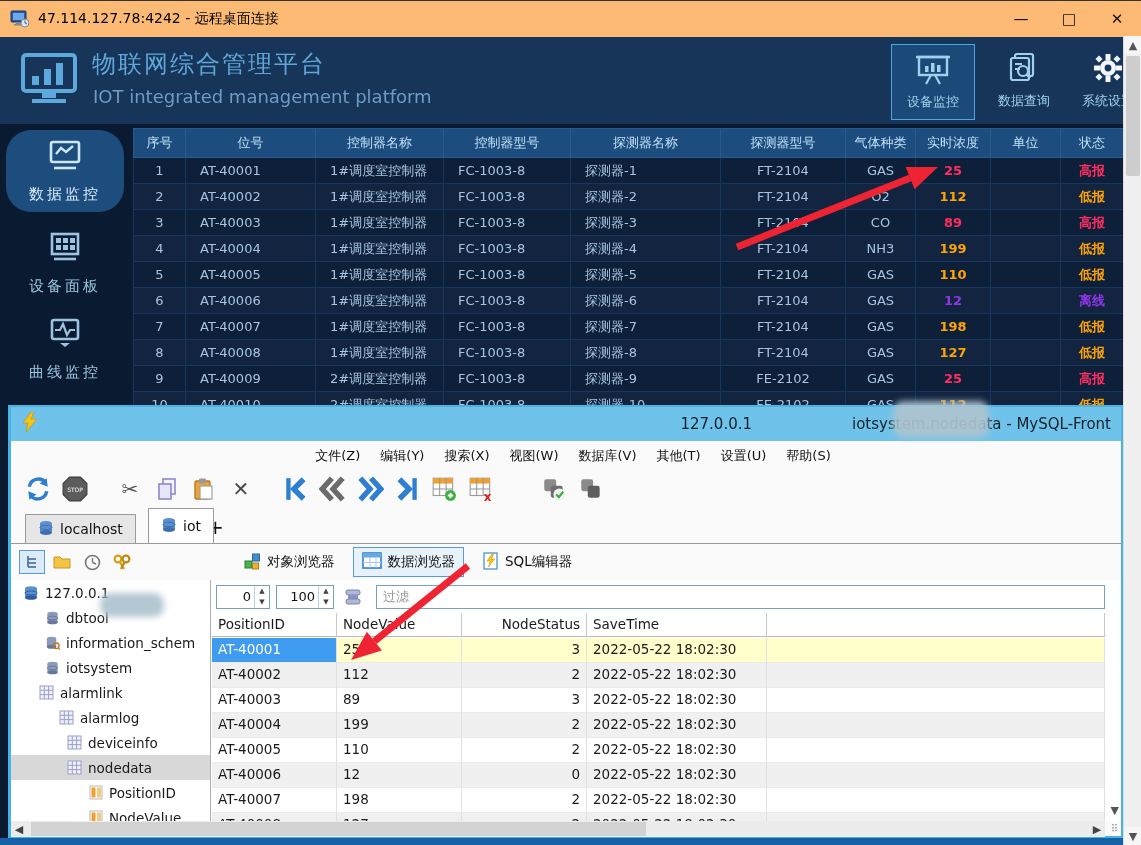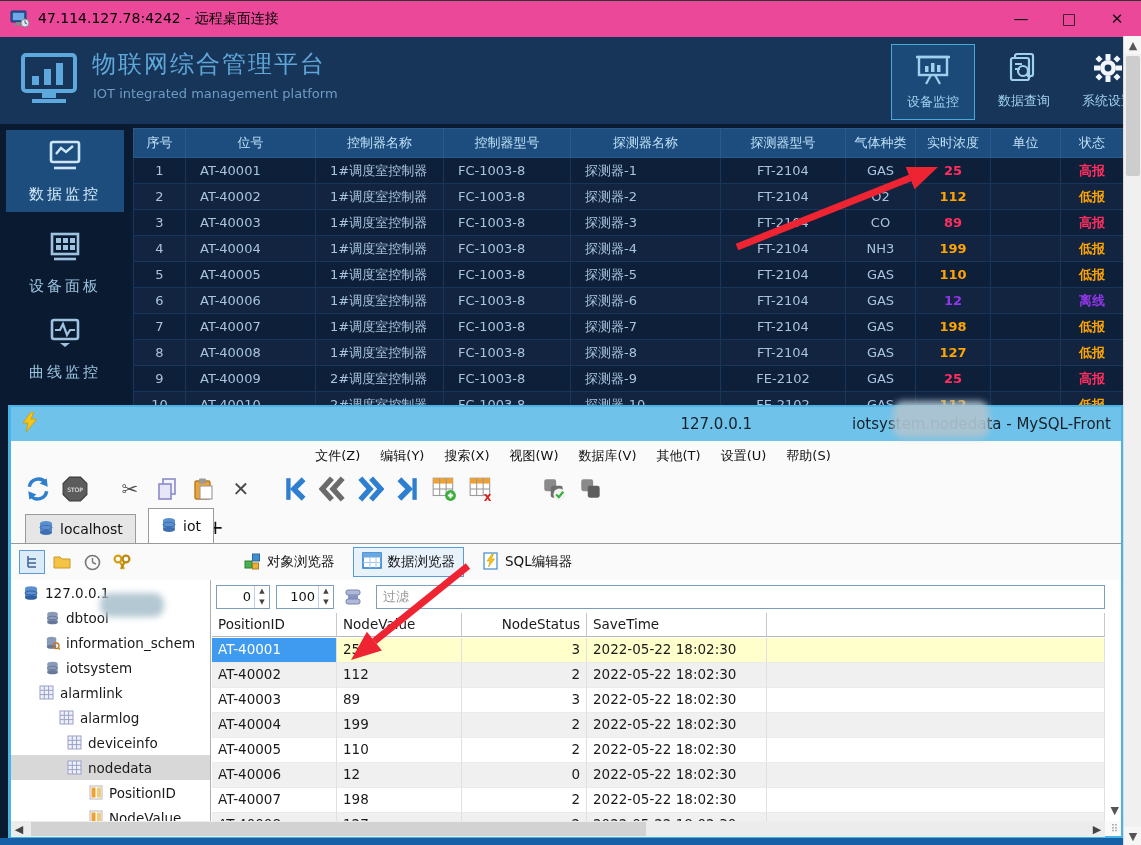--- a/index.html
+++ b/index.html
@@ -7,7 +7,7 @@
           font-family:"DejaVu Sans","Liberation Sans",sans-serif;}
   .abs{position:absolute;}
   
-  #rdp-titlebar{left:0;top:0;width:1141px;height:36px;background:#ec4899;border-top:1px solid #333;
+  #rdp-titlebar{left:0;top:0;width:1141px;height:36px;background:#fdba74;border-top:1px solid #333;
     display:flex;align-items:center;color:#000;font-size:14px;}
   #rdp-title{margin-left:8px;}
   #rdp-controls{margin-left:auto;display:flex;height:100%;}

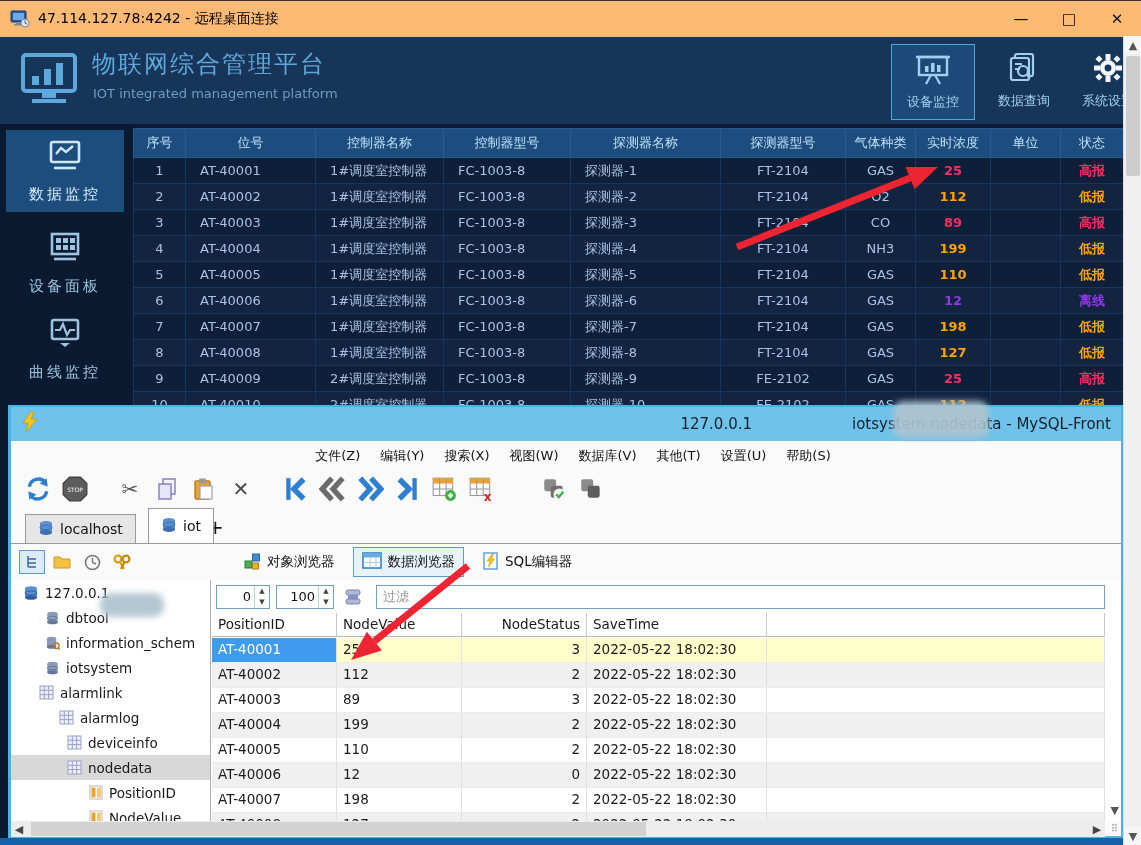--- a/index.html
+++ b/index.html
@@ -22,7 +22,7 @@
   #iot-header{left:0;top:0;width:1141px;height:88px;background:#173459;position:absolute;}
   #iot-logo{position:absolute;left:20px;top:16px;}
   #iot-title{position:absolute;left:92px;top:12px;font-size:24px;color:#5ea7d8;letter-spacing:2px;}
-  #iot-subtitle{position:absolute;left:93px;top:50px;font-size:13px;color:#6e9cc4;}
+  #iot-subtitle{position:absolute;left:93px;top:50px;font-size:18px;color:#6e9cc4;}
   .nav-item{position:absolute;top:8px;width:82px;height:74px;display:flex;flex-direction:column;align-items:center;
     justify-content:center;gap:5px;color:#9fd0ee;font-size:13px;}
   .nav-item.active{background:#1c4a78;border:1px solid #4ba8dc;}

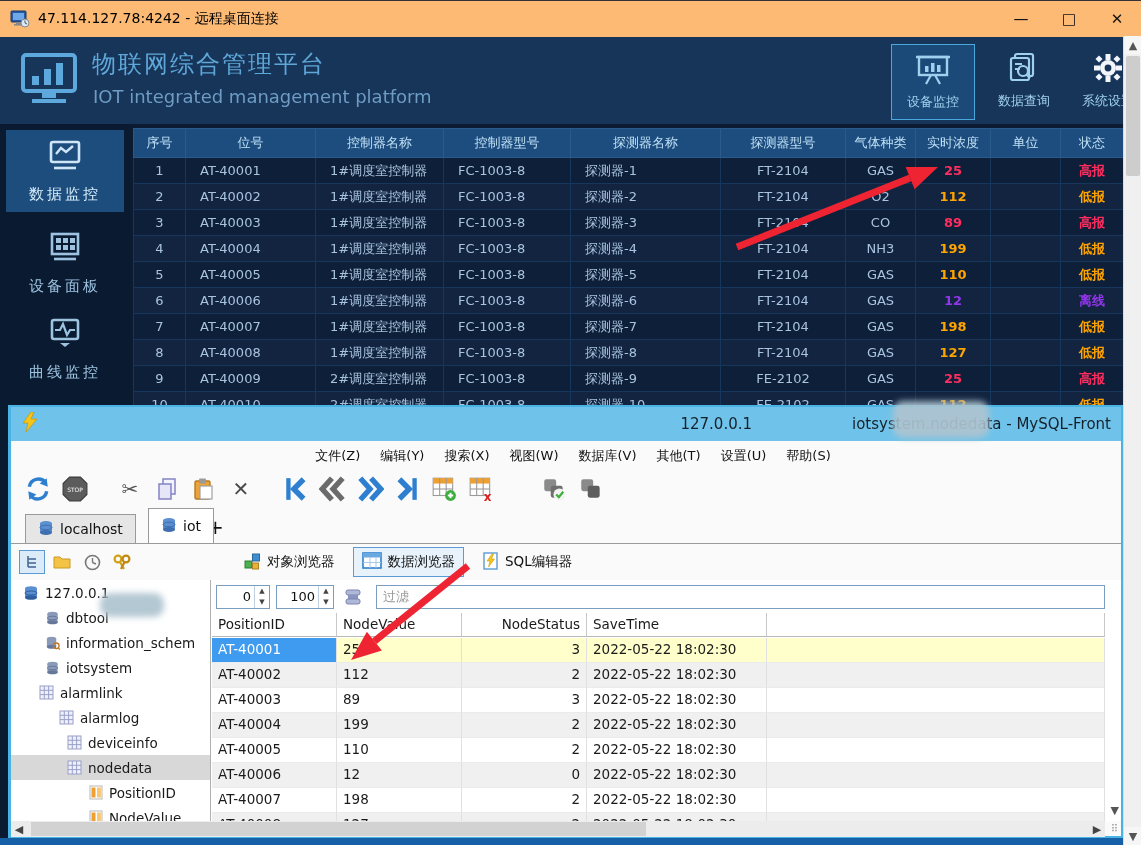--- a/index.html
+++ b/index.html
@@ -173,7 +173,7 @@
     </div>
 
     <div id="iot-sidebar">
-      <div class="side-item active" style="top:6px;">
+      <div class="side-item active" style="top:6px;border-radius:25px;">
         <span>
           <svg width="40" height="34" viewBox="0 0 40 34">
             <rect x="6" y="3" width="28" height="20" rx="2" fill="none" stroke="#cfe6f8" stroke-width="2.6"></rect>

